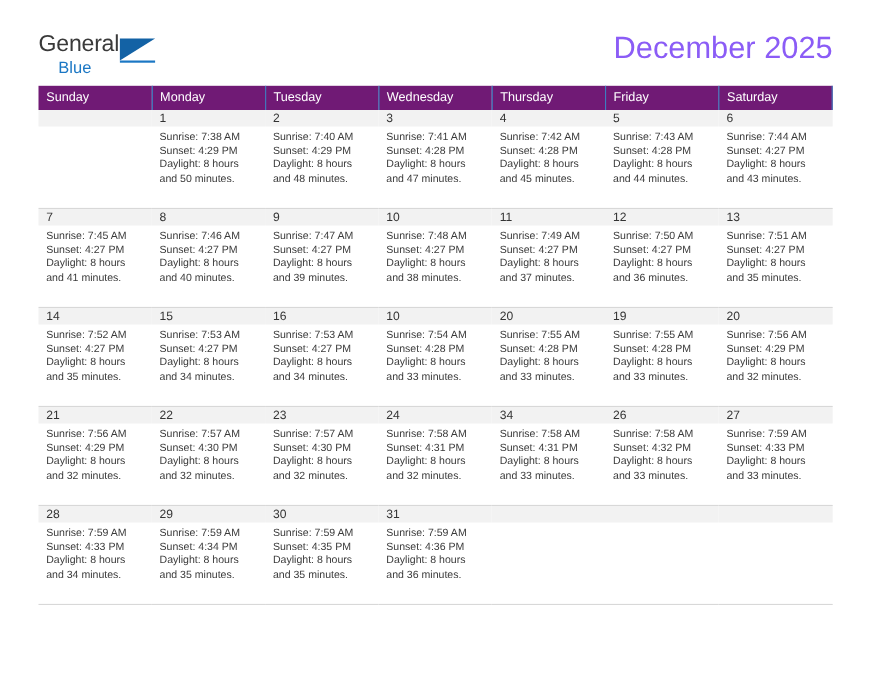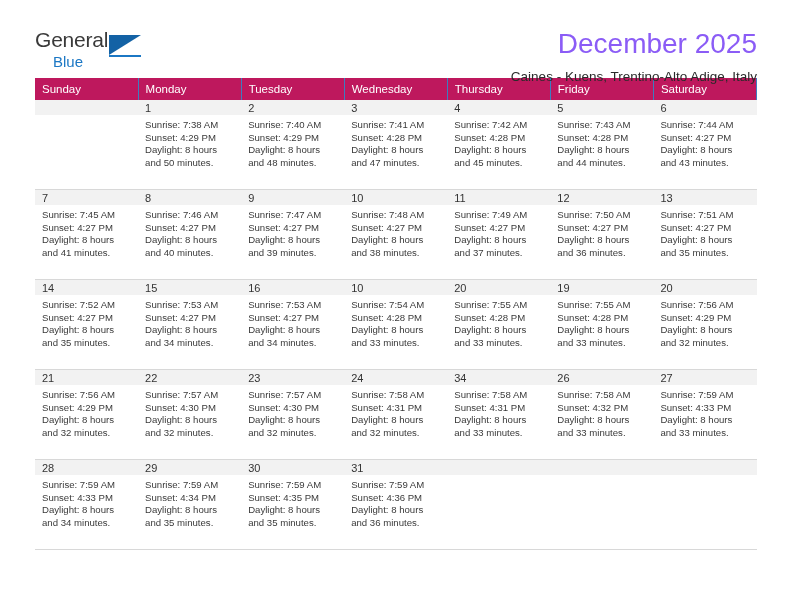--- a/index.html
+++ b/index.html
@@ -132,7 +132,6 @@
 
     <div class="title-block">
       <div class="cal-title">December 2025</div>
-      <div class="cal-subtitle">Caines - Kuens, Trentino-Alto Adige, Italy</div>
     </div>
 
   </div>

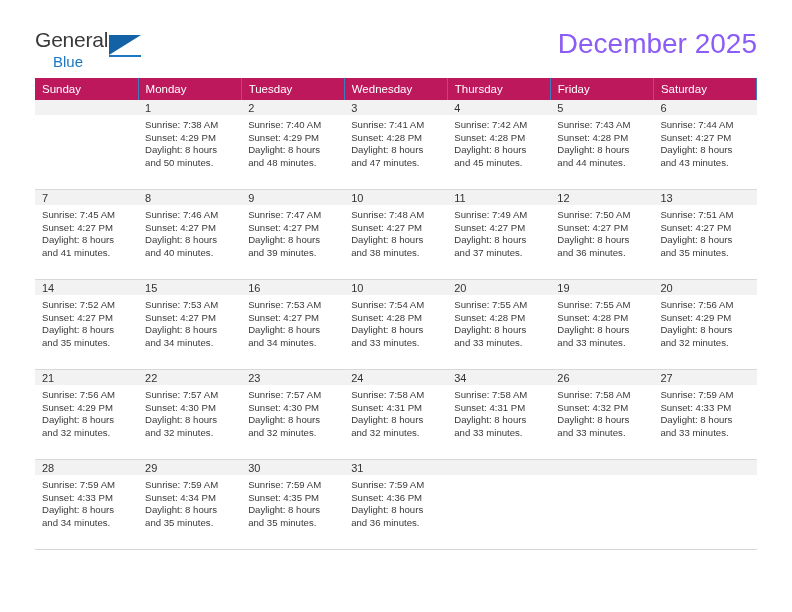--- a/index.html
+++ b/index.html
@@ -74,7 +74,7 @@
     table-layout: fixed;
   }
   .calendar th {
-    background: #be185d;
+    background: #701a75;
     color: #ffffff;
     font-size: 11.5px;
     font-weight: normal;

